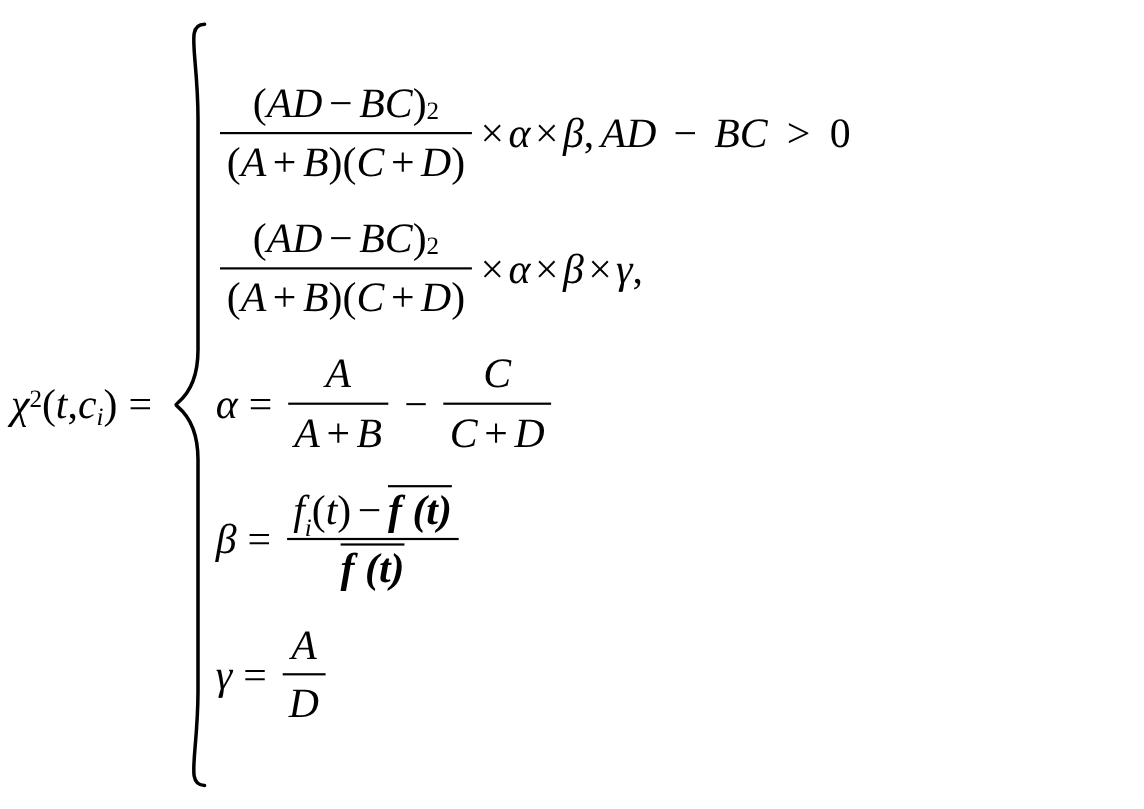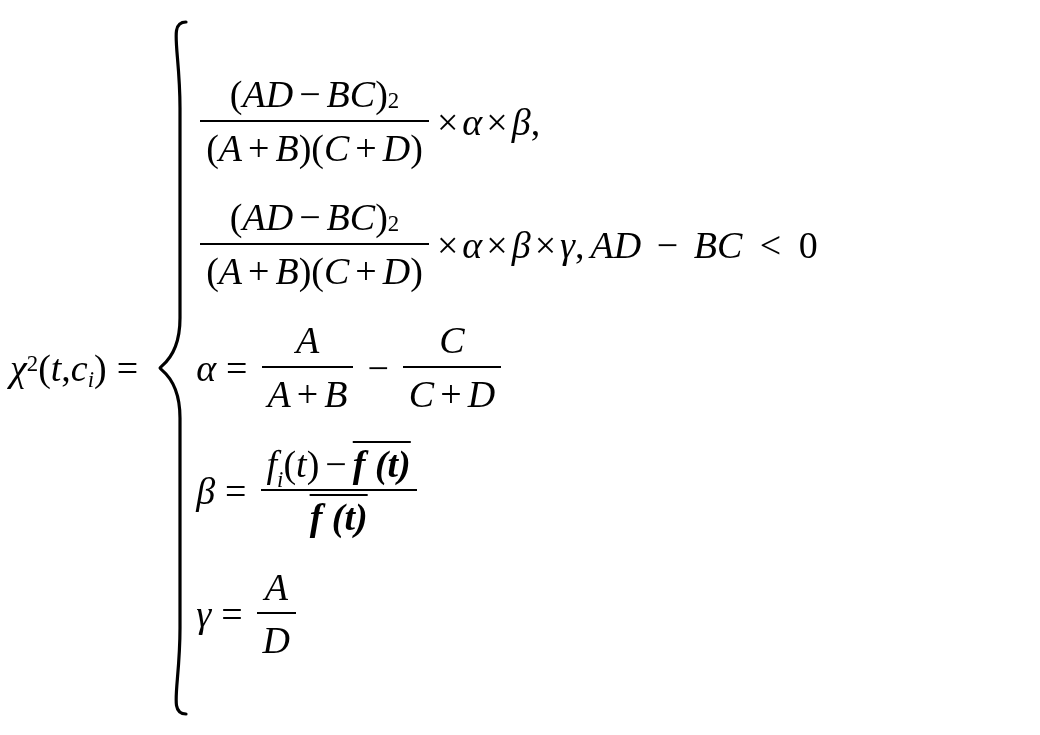--- a/index.html
+++ b/index.html
@@ -172,6 +172,13 @@
       <span class="times">×</span>
       <span class="greek">β</span>
       <span class="paren" style="margin-right:6px">,</span>
+      <span class="cond">
+        <span class="var">AD</span>
+        <span style="margin:0 6px">−</span>
+        <span class="var">BC</span>
+        <span style="margin:0 8px">&gt;</span>
+        <span>0</span>
+      </span>
     </div>
 
     <div class="row">

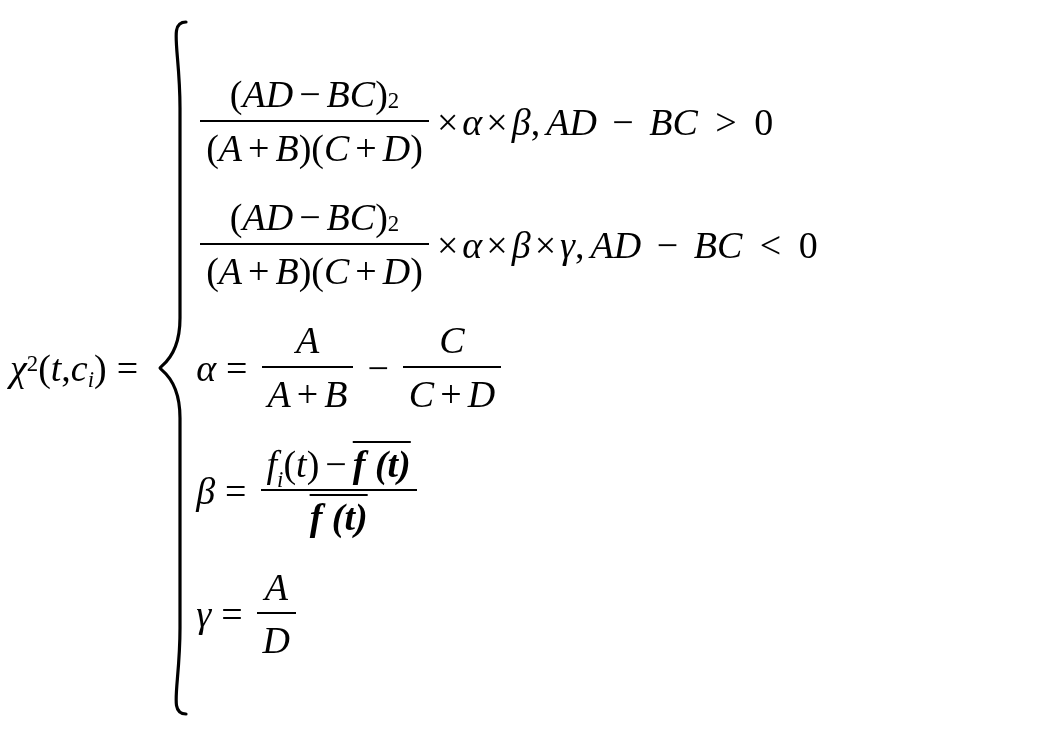--- a/index.html
+++ b/index.html
@@ -212,13 +212,6 @@
       <span class="times">×</span>
       <span class="greek">γ</span>
       <span class="paren" style="margin-right:6px">,</span>
-      <span class="cond">
-        <span class="var">AD</span>
-        <span style="margin:0 6px">−</span>
-        <span class="var">BC</span>
-        <span style="margin:0 8px">&lt;</span>
-        <span>0</span>
-      </span>
     </div>
 
     <div class="row">

